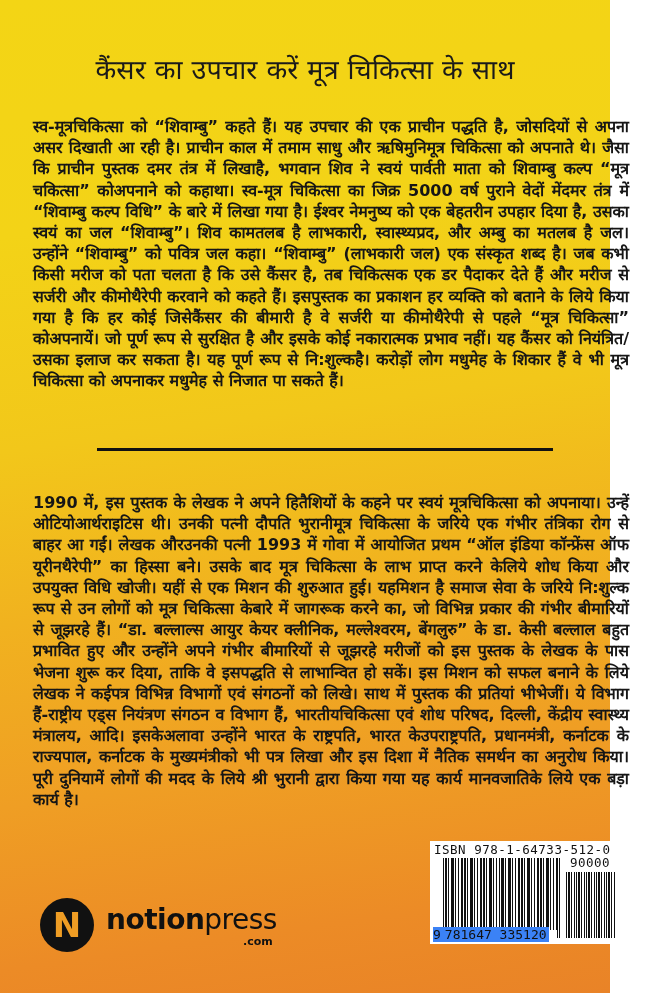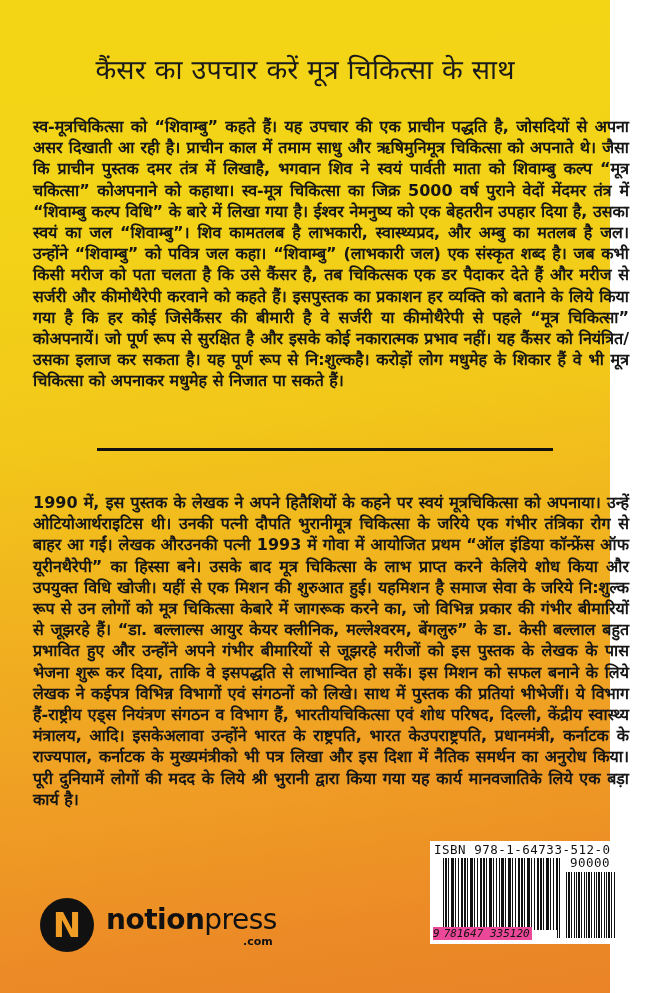--- a/index.html
+++ b/index.html
@@ -66,8 +66,8 @@
   }
   .digits {
     position: absolute; left: 3px; top: 86px;
-    font-family: "DejaVu Sans Mono", monospace; font-size: 11px; color: #111;
-    white-space: nowrap; background: #ec4899; padding-right: 2px; font-style: italic;
+    font-family: "DejaVu Sans Mono", monospace; font-size: 13px; color: #111;
+    white-space: nowrap; background: #3b82f6; padding-right: 2px;
   }
   .digits .lead { margin-right: 4px; }
   .logo {

